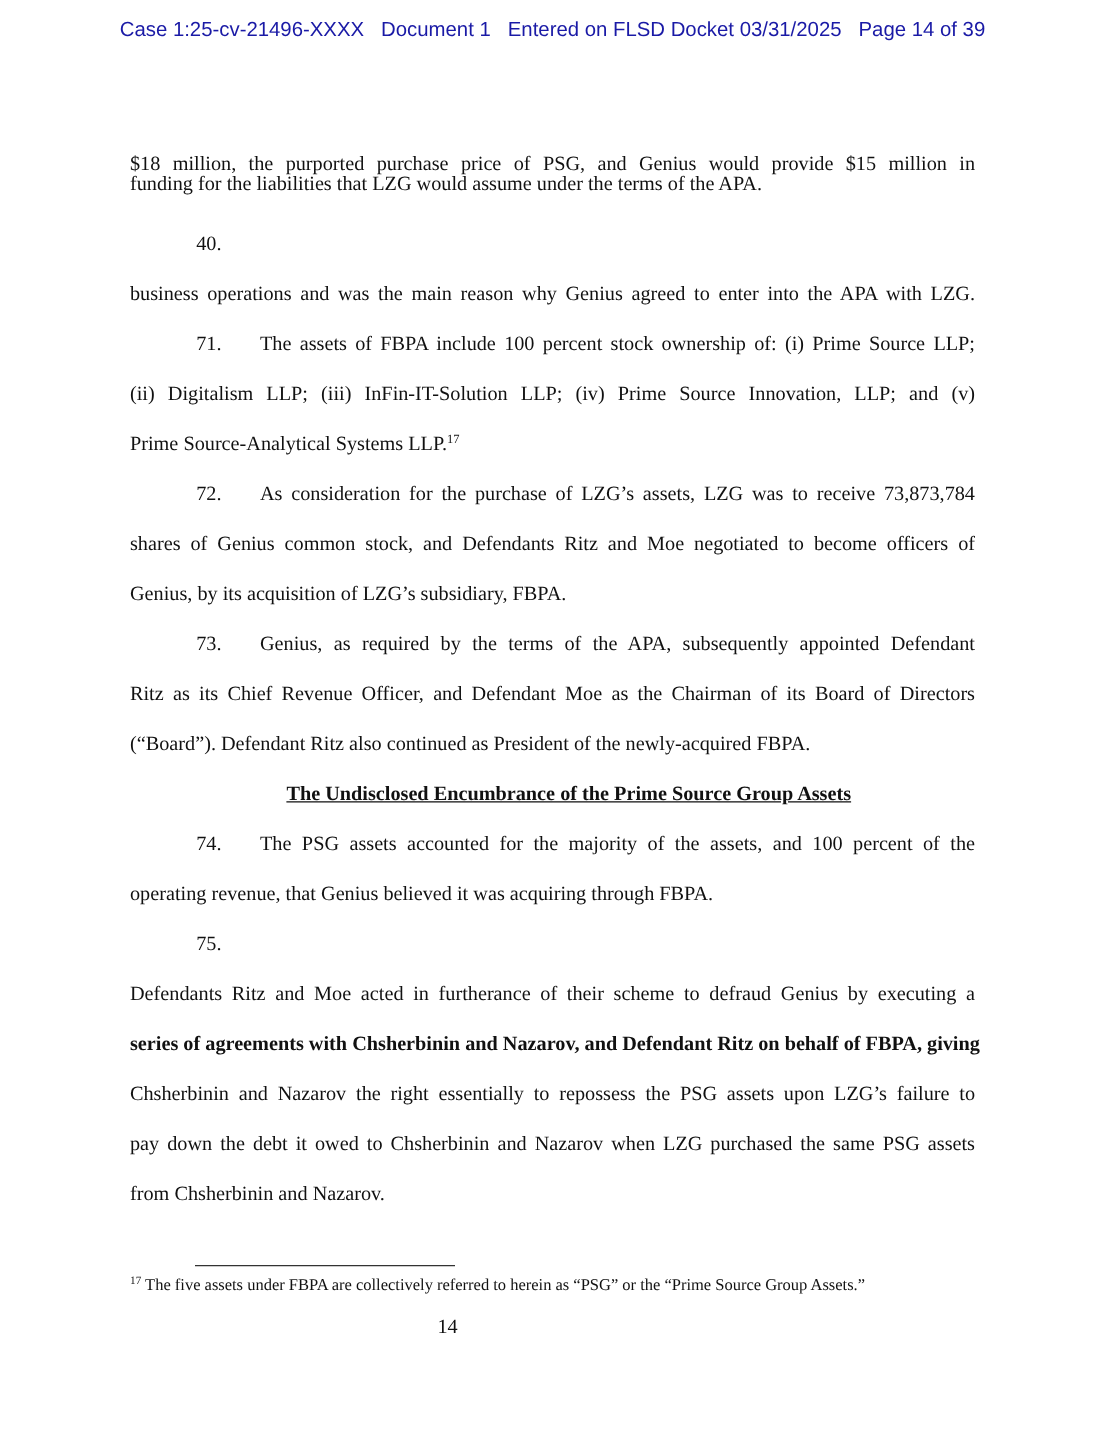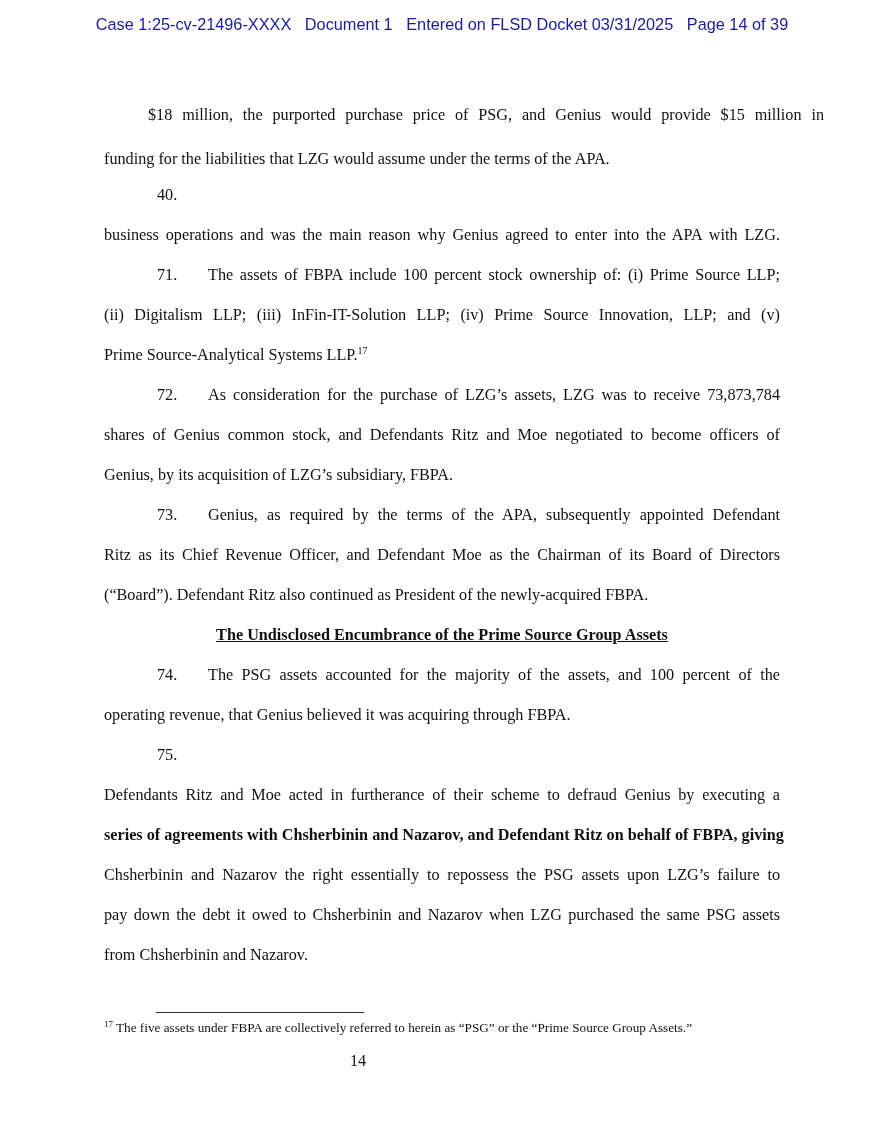--- a/index.html
+++ b/index.html
@@ -107,7 +107,7 @@
 
 <div class="body-text" style="top: 95px;">
 
-  <div class="line justify" style="top:0px;margin-left:44px;">$18 million, the purported purchase price of PSG, and Genius would provide $15 million in</div>
+  <div class="line justify" style="top:16px;">$18 million, the purported purchase price of PSG, and Genius would provide $15 million in</div>
   <div class="line" style="top:44px;">funding for the liabilities that LZG would assume under the terms of the APA.</div>
 
   <div class="line" style="top:80px;">

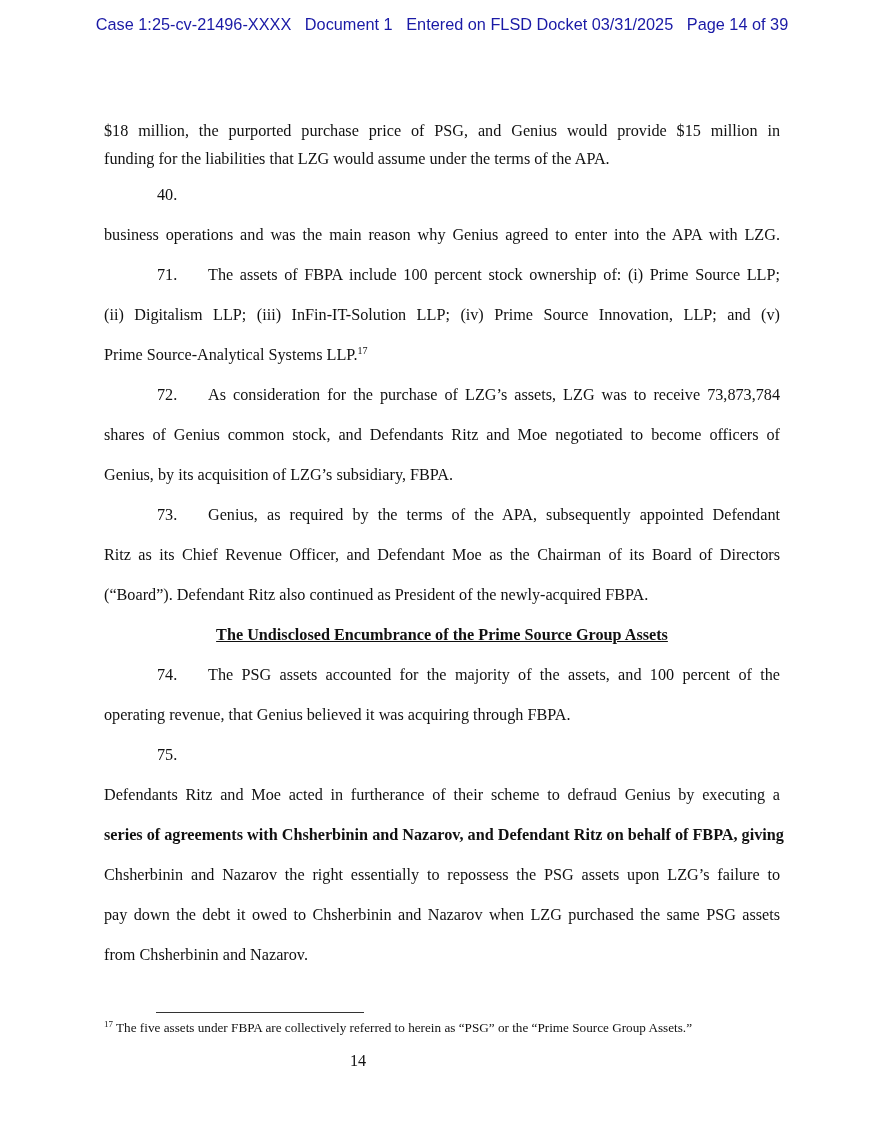--- a/index.html
+++ b/index.html
@@ -108,7 +108,7 @@
 <div class="body-text" style="top: 95px;">
 
   <div class="line justify" style="top:16px;">$18 million, the purported purchase price of PSG, and Genius would provide $15 million in</div>
-  <div class="line" style="top:44px;">funding for the liabilities that LZG would assume under the terms of the APA.</div>
+  <div class="line" style="top:32px;">funding for the liabilities that LZG would assume under the terms of the APA.</div>
 
   <div class="line" style="top:80px;">
     <span class="num">40.</span>

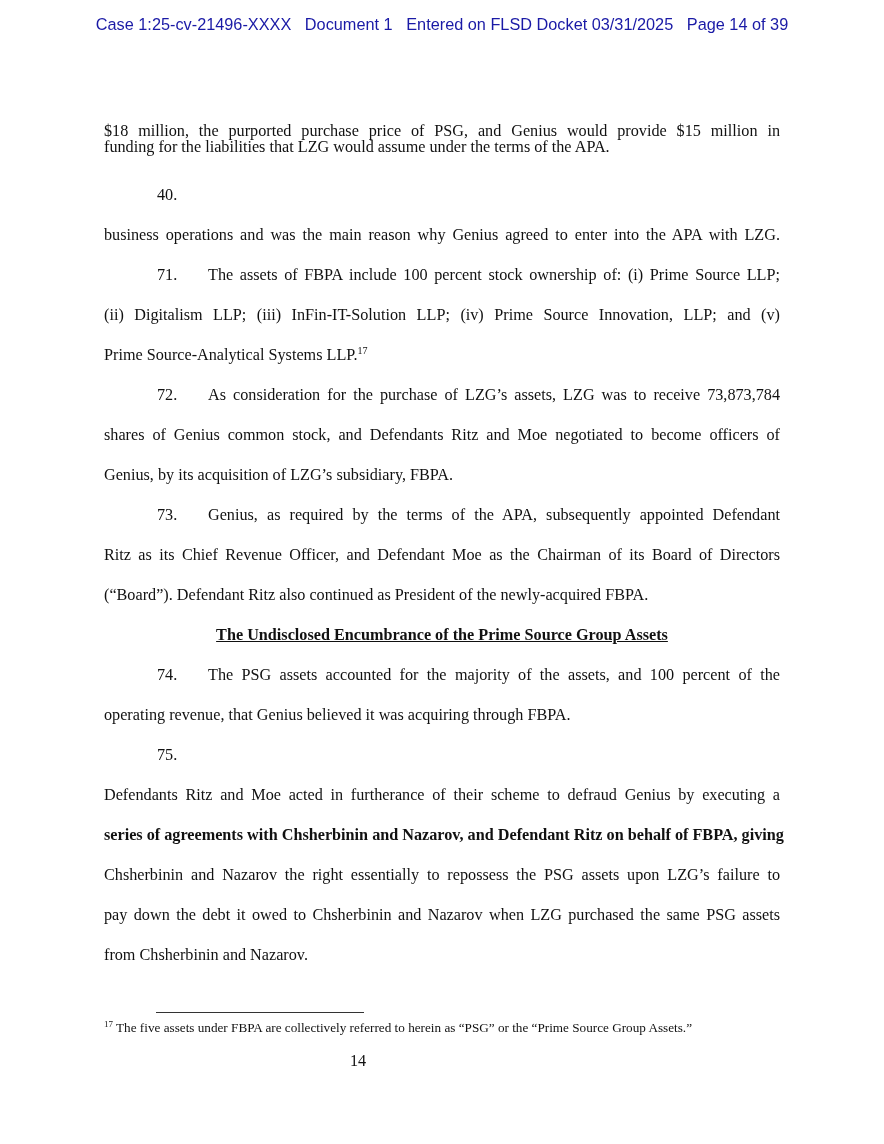--- a/index.html
+++ b/index.html
@@ -60,7 +60,7 @@
     }
     .heading {
       position: absolute;
-      left: 0;
+      left: 13px;
       width: 676px;
       text-align: center;
       font-weight: bold;

